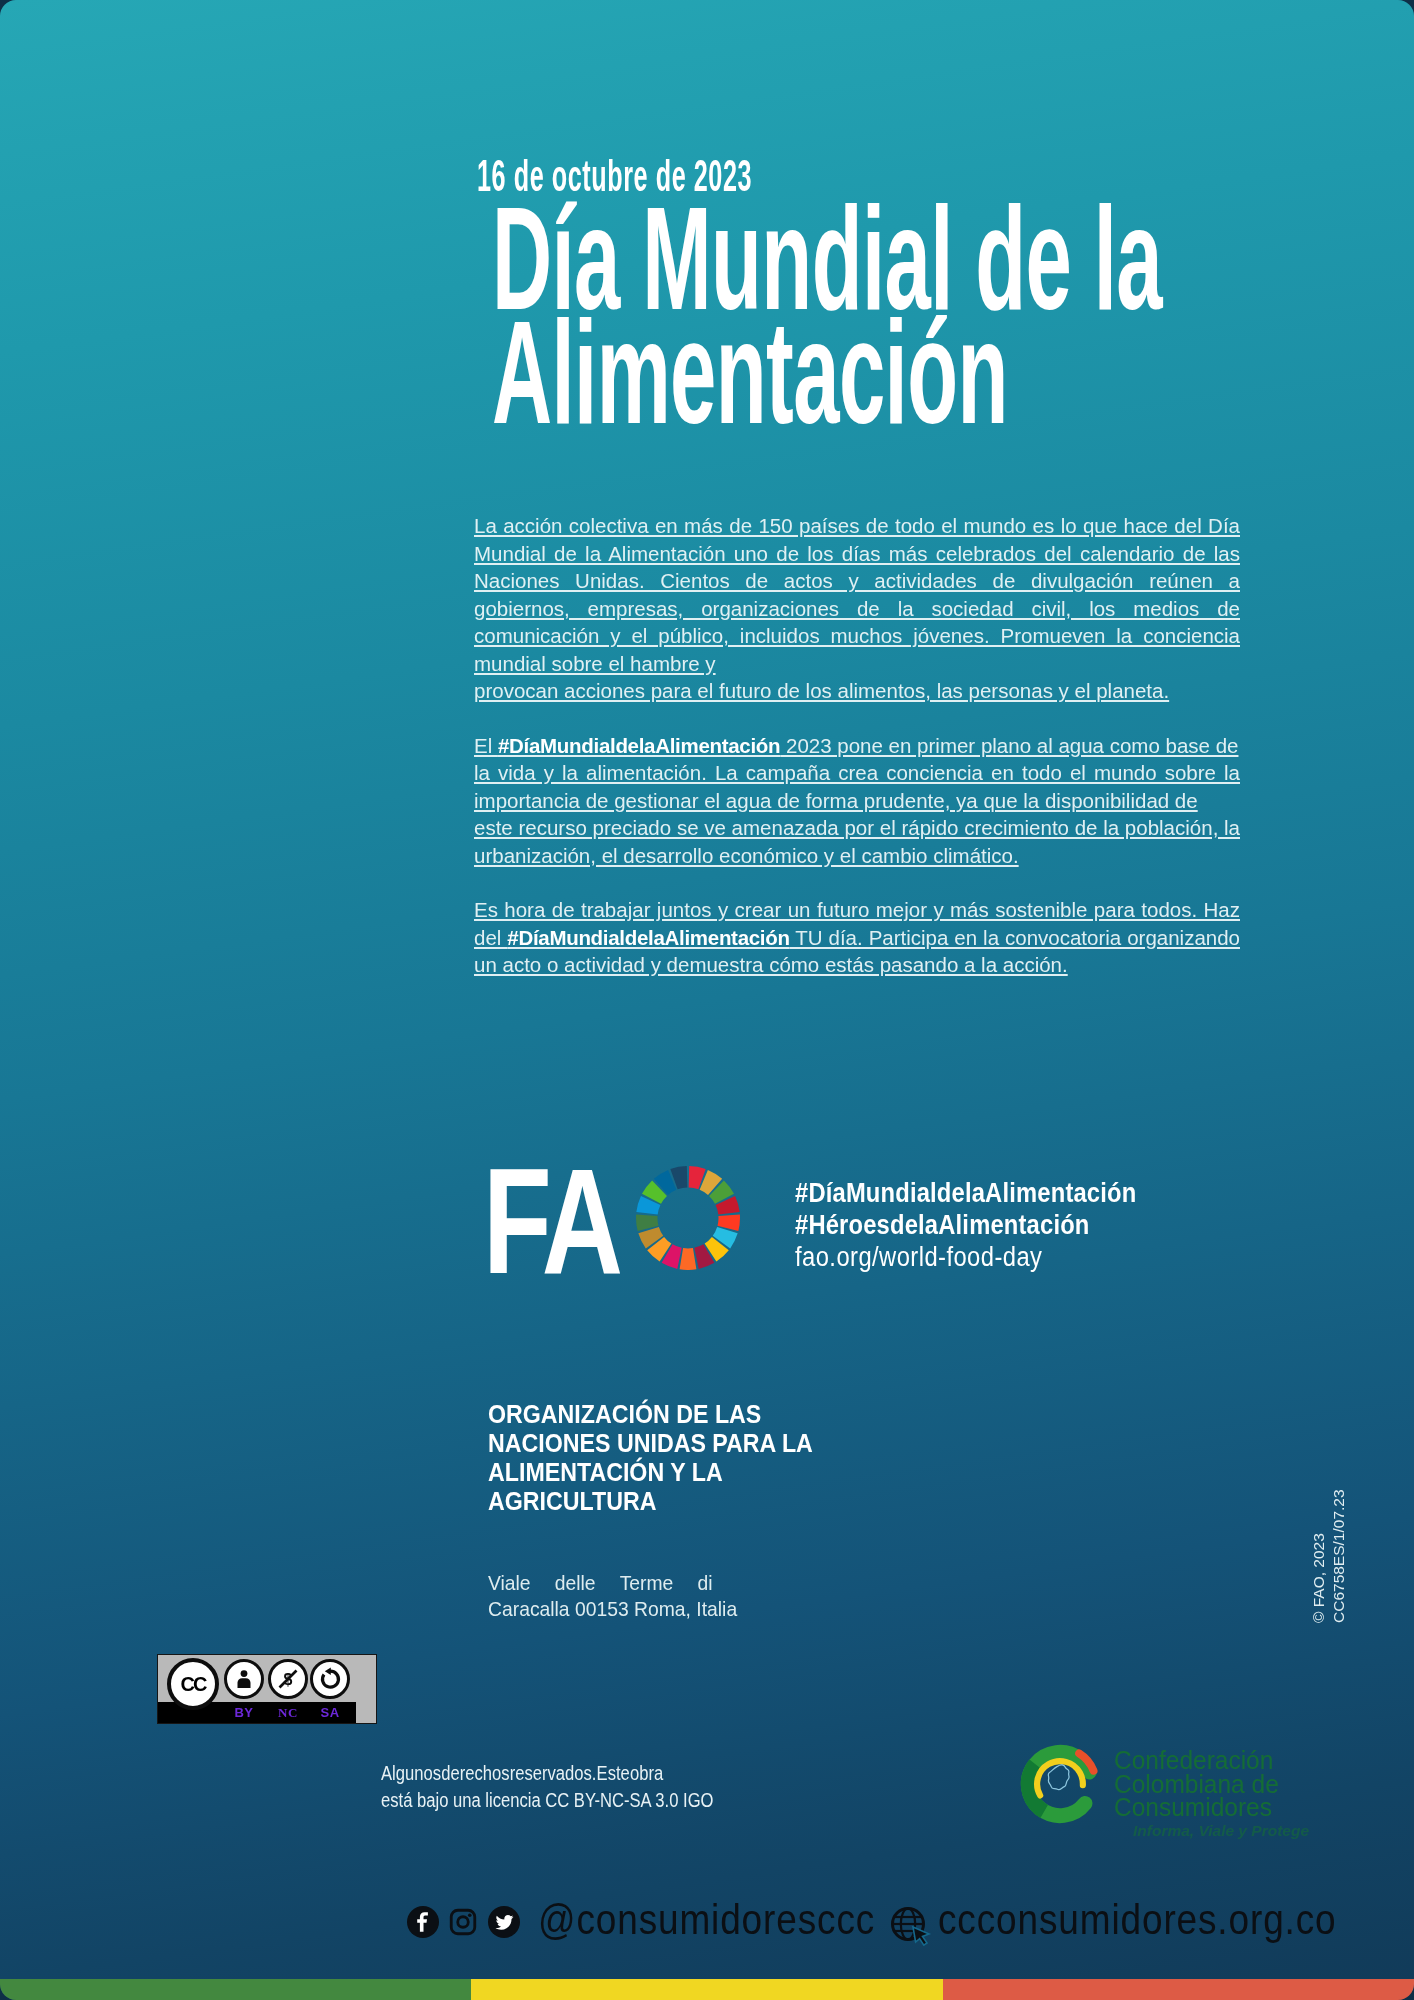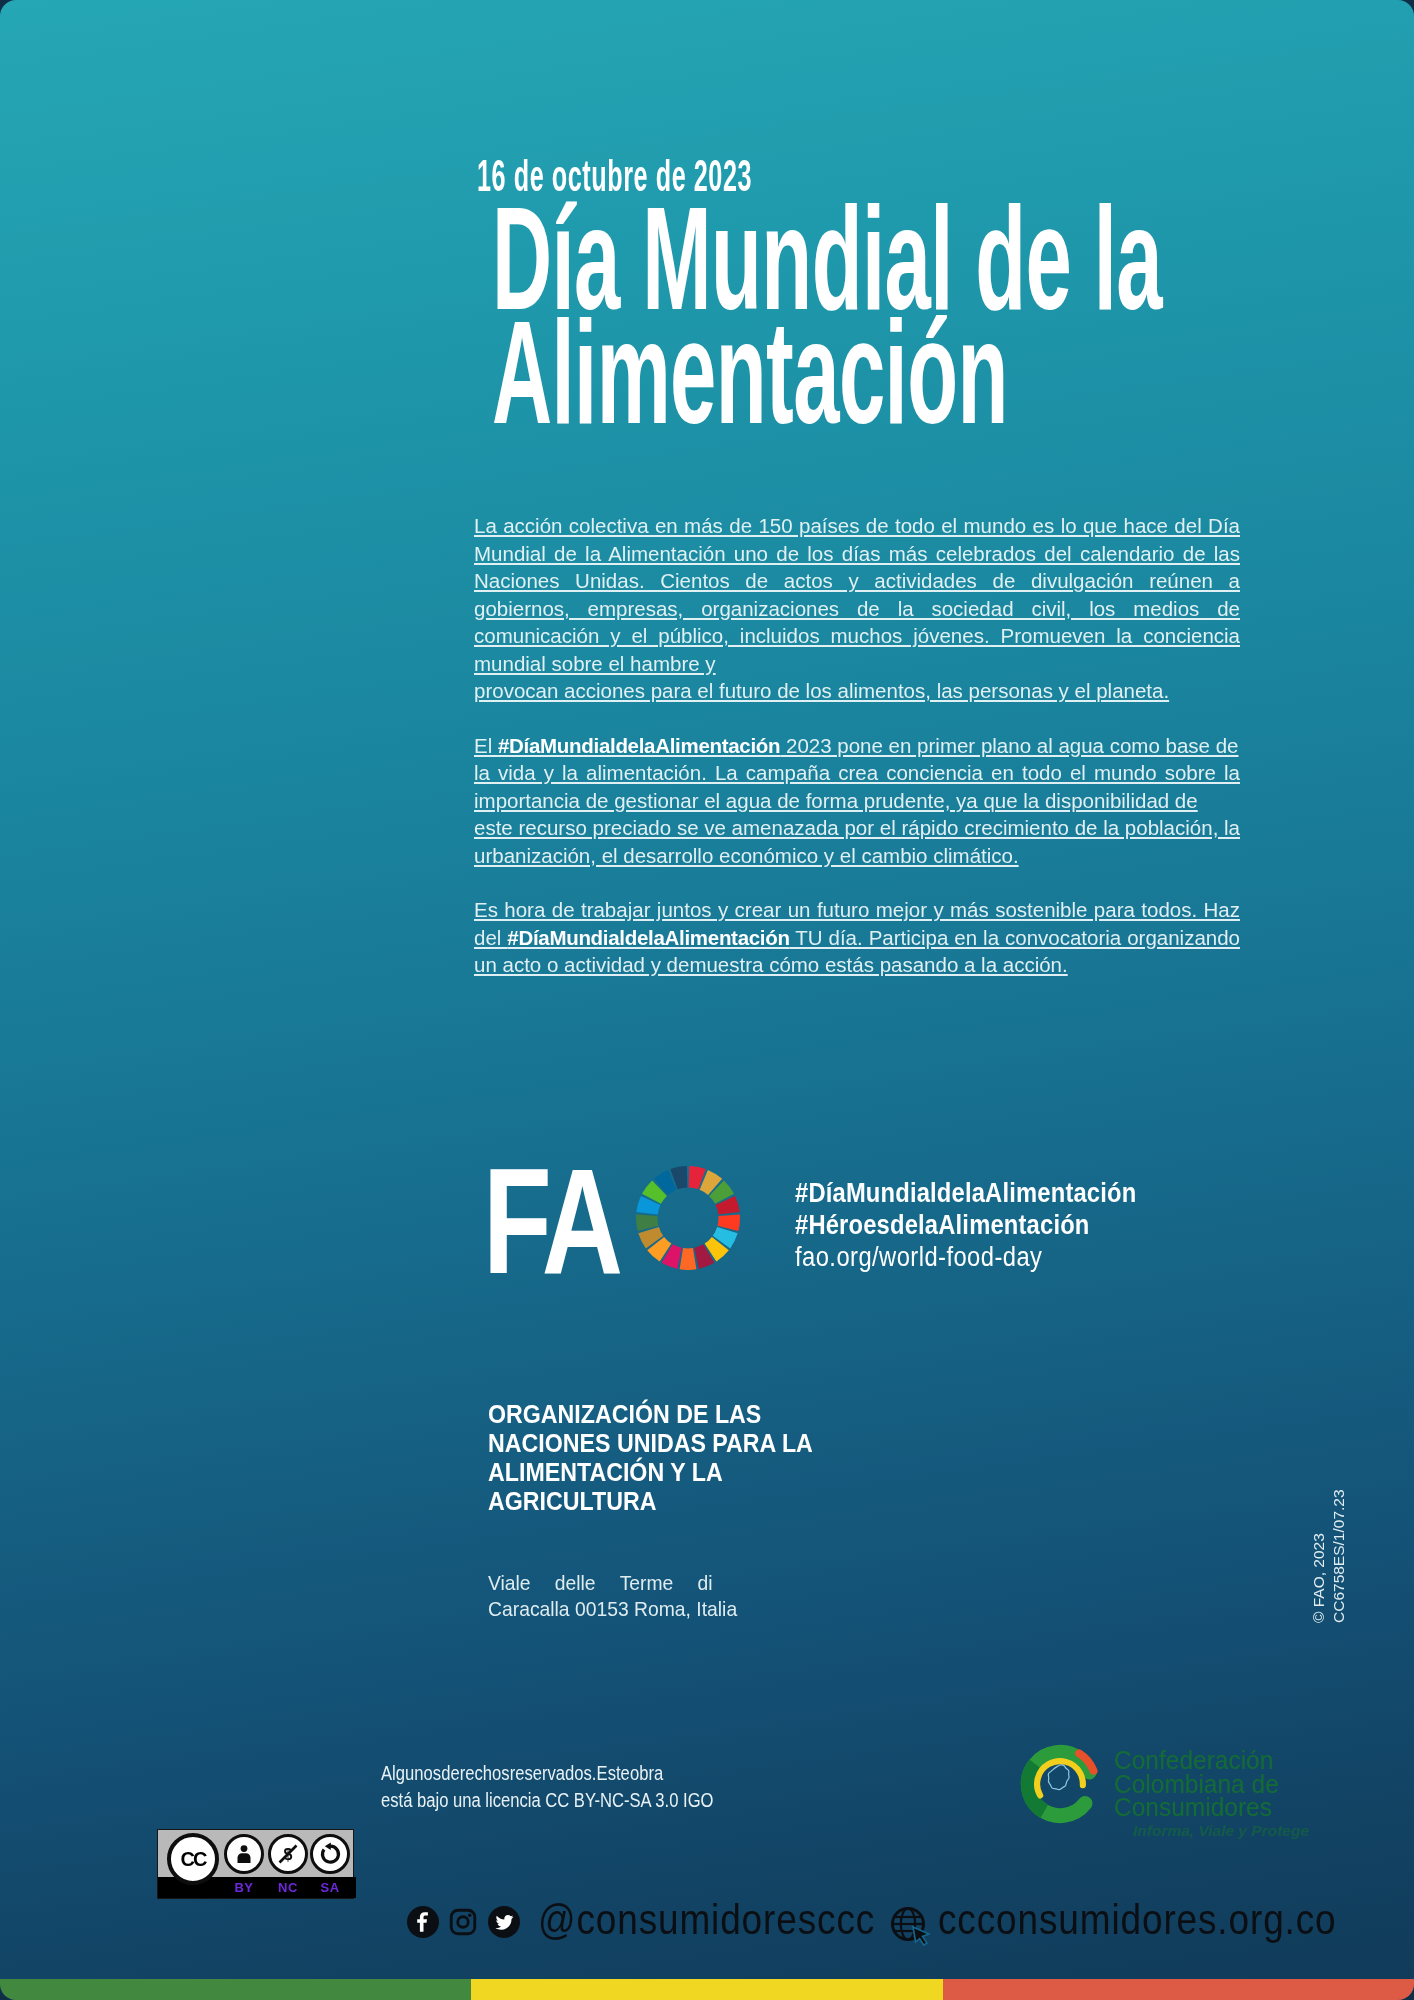--- a/index.html
+++ b/index.html
@@ -38,7 +38,7 @@
   .credit{left:1255px;top:1527px;width:150px;height:42px;transform:rotate(-90deg);
           color:rgba(235,246,248,.95);font-size:15.5px;line-height:20px;white-space:nowrap;}
 
-  .ccbadge{left:157px;top:1829px;width:197px;height:70px;background:#b9b9b9;
+  .ccbadge{left:157px;top:1654px;width:220px;height:70px;background:#b9b9b9;
            border:1px solid #161616;box-sizing:border-box;text-align:center;}
   .ccstrip{position:absolute;left:0;top:47px;width:198px;height:21px;background:#000;}
   .cclab{position:absolute;top:50px;transform:translateX(-50%);color:#6d28d9;

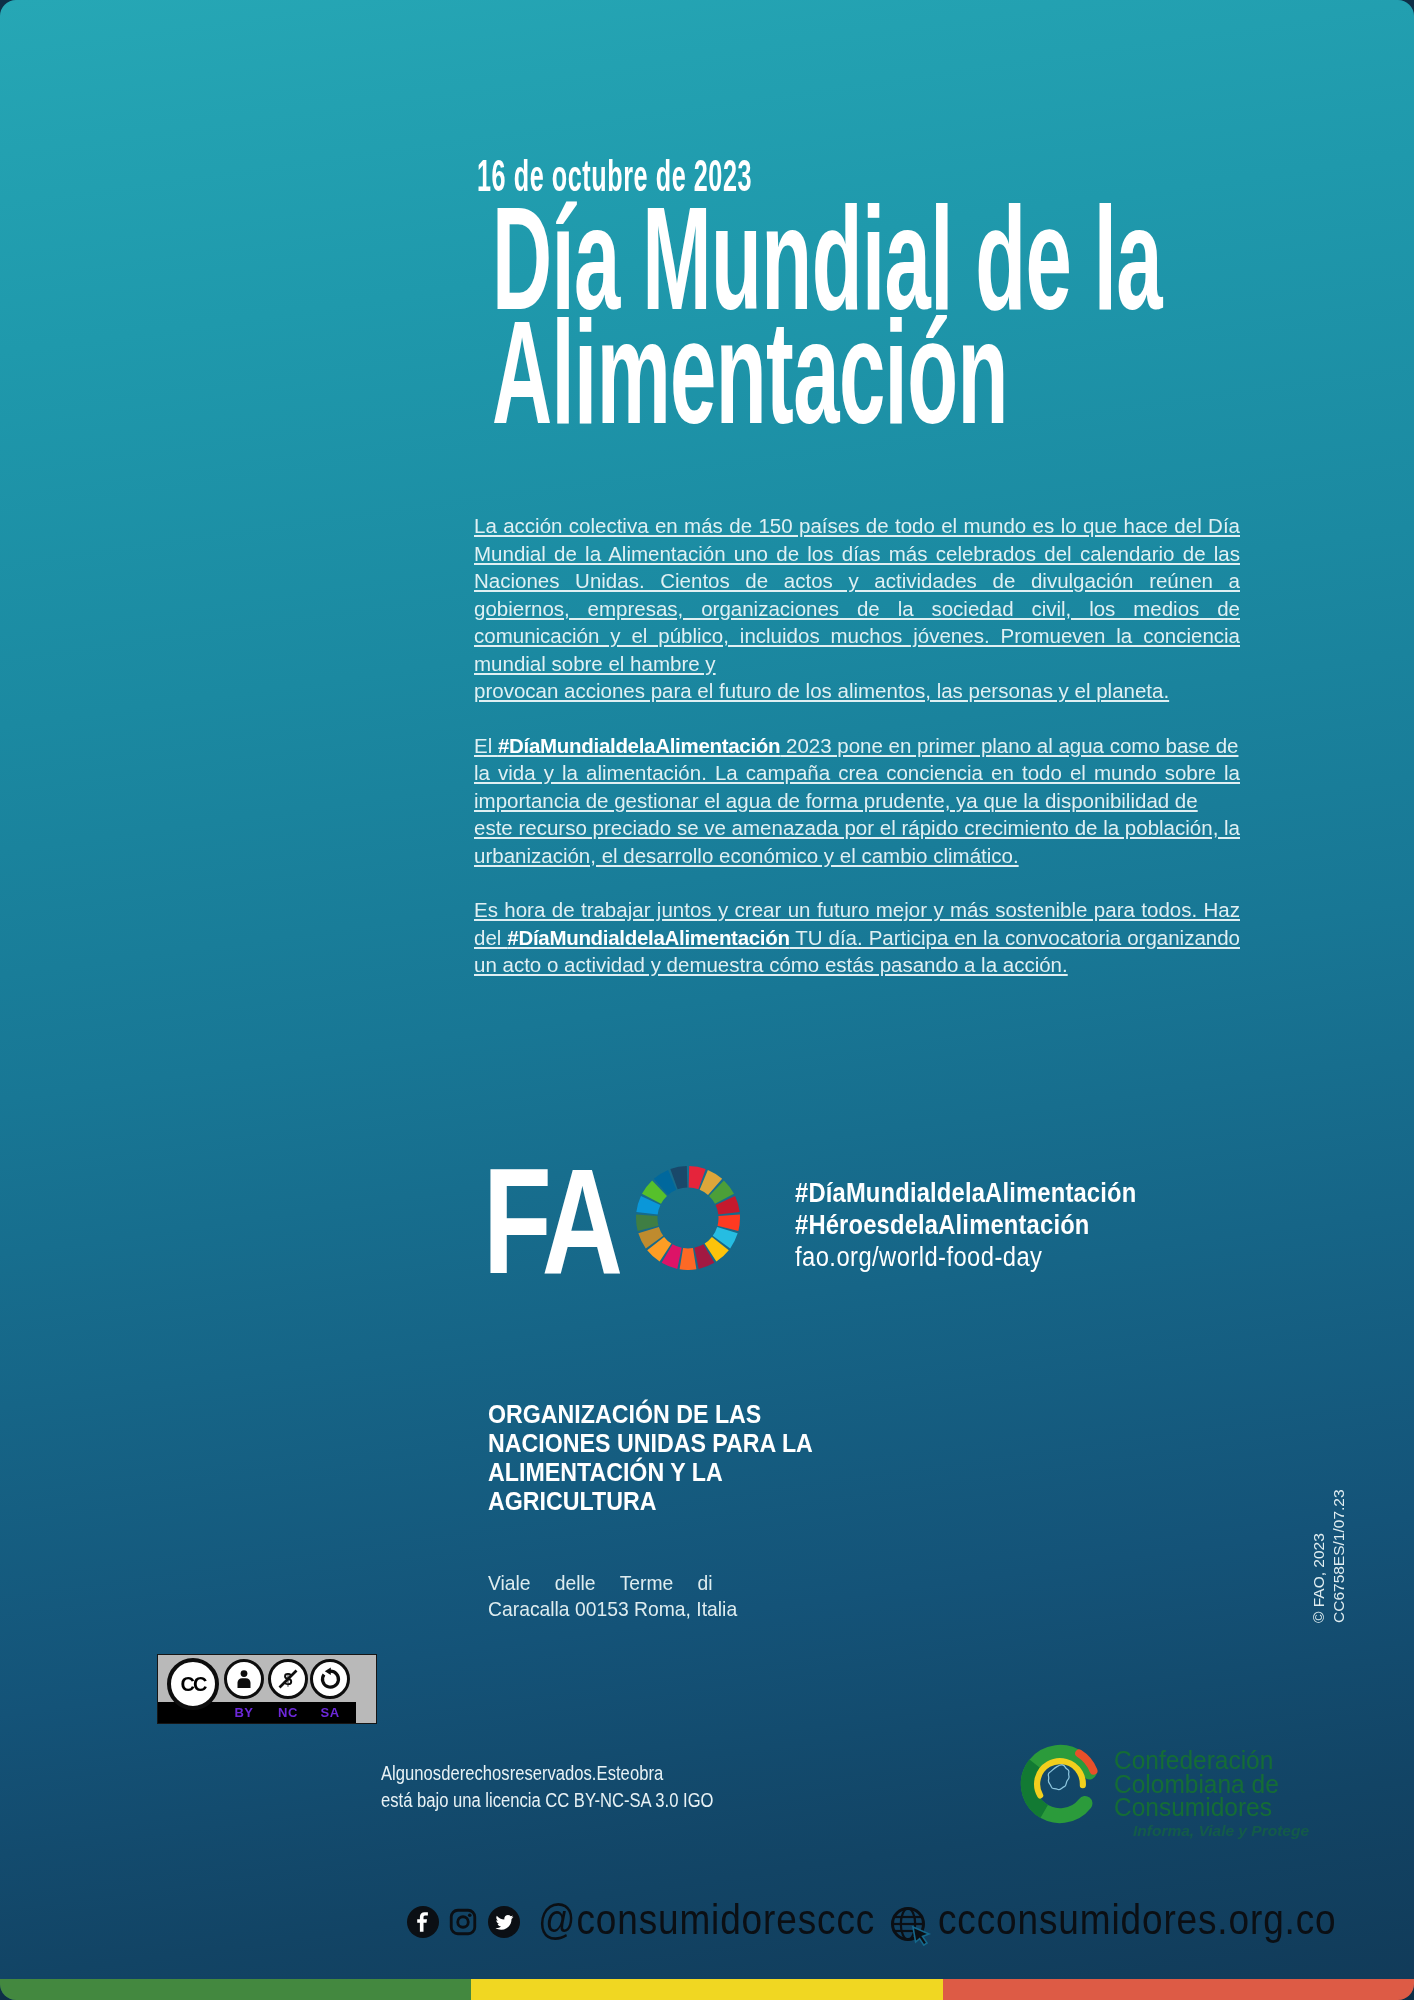--- a/index.html
+++ b/index.html
@@ -153,7 +153,7 @@
         </svg>
     </div>
     <span class="cclab" style="left:86px;">BY</span>
-    <span class="cclab" style="left:130px;">NC</span>
+    <span class="cclab" style="left:130px;font-family:Liberation Serif, serif;">NC</span>
     <span class="cclab" style="left:172px;">SA</span>
   </div>
 

